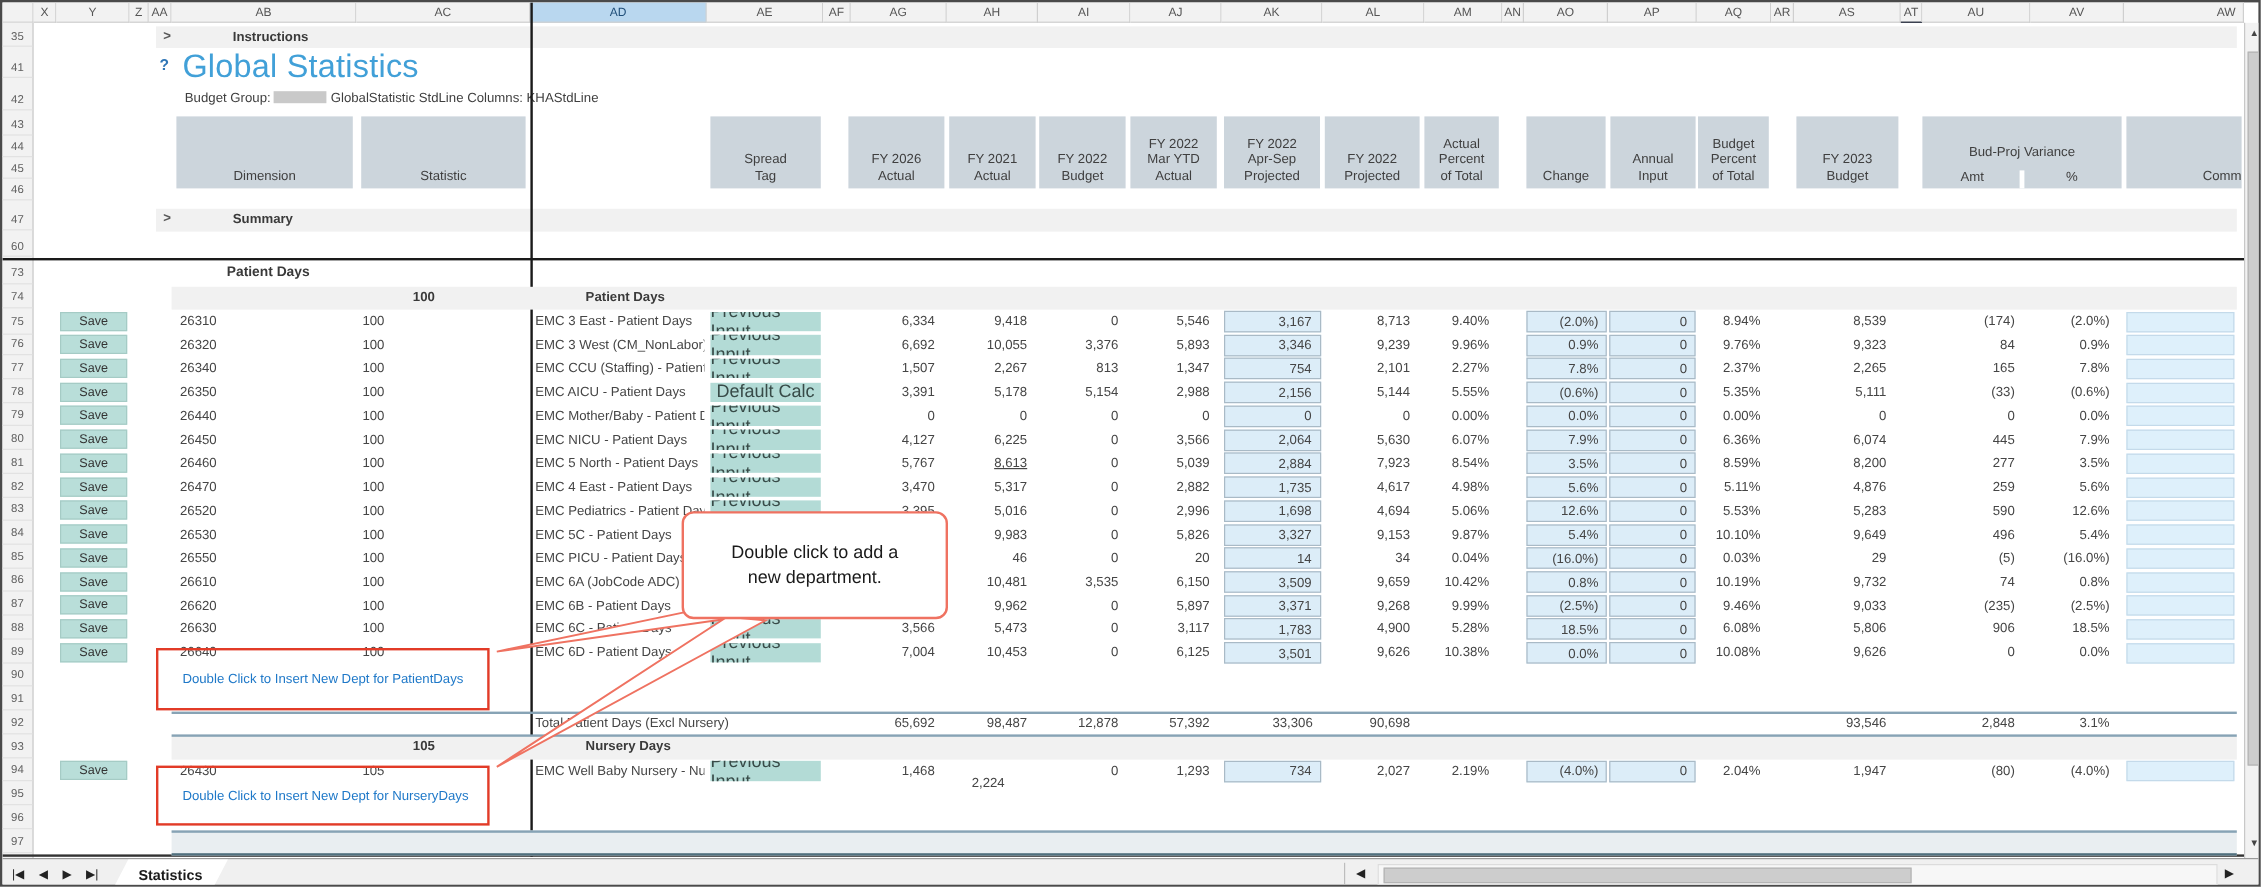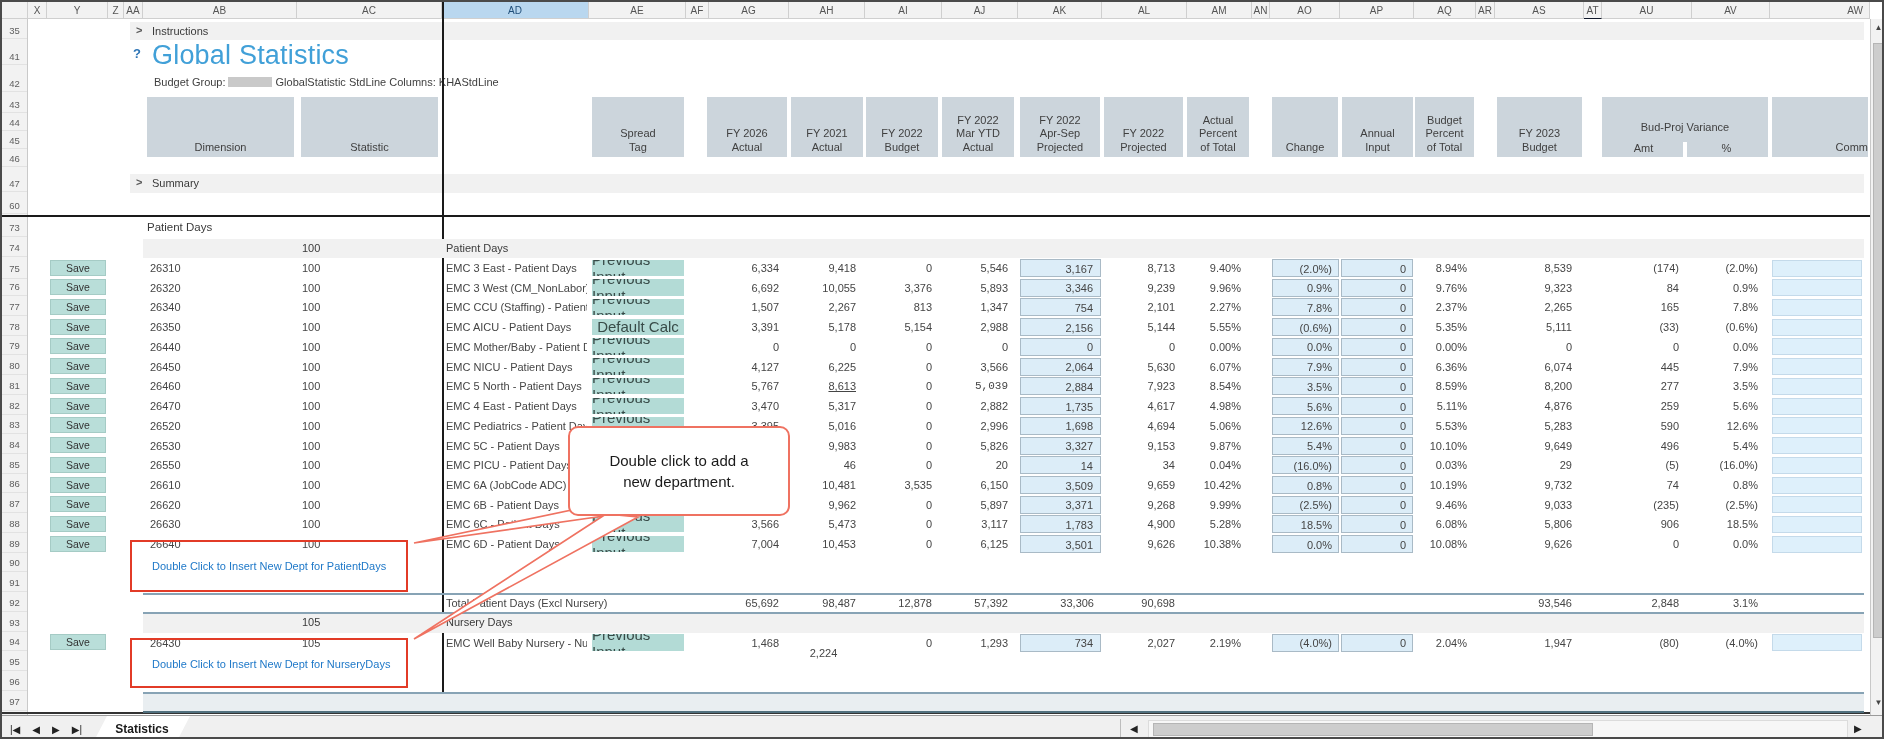--- a/index.html
+++ b/index.html
@@ -13,7 +13,7 @@
   .gutter-num{color:#5f5f5f;font-size:9.5px;display:flex;align-items:center;justify-content:center;}
   .band{background:#f1f1f1;}
   .chev{color:#595959;font-size:11px;font-weight:bold;}
-  .bandlabel{font-weight:normal;font-size:11px;color:#3a3a3a;}
+  .bandlabel{font-weight:bold;font-size:11px;color:#3a3a3a;margin-left:42px;}
   .title{font-size:27px;font-weight:300;color:#41a0d8;letter-spacing:.2px;}
   .help{color:#2e75b6;font-weight:bold;font-size:13px;}
   .subtitle{font-size:11px;color:#3f3f3f;white-space:nowrap;}

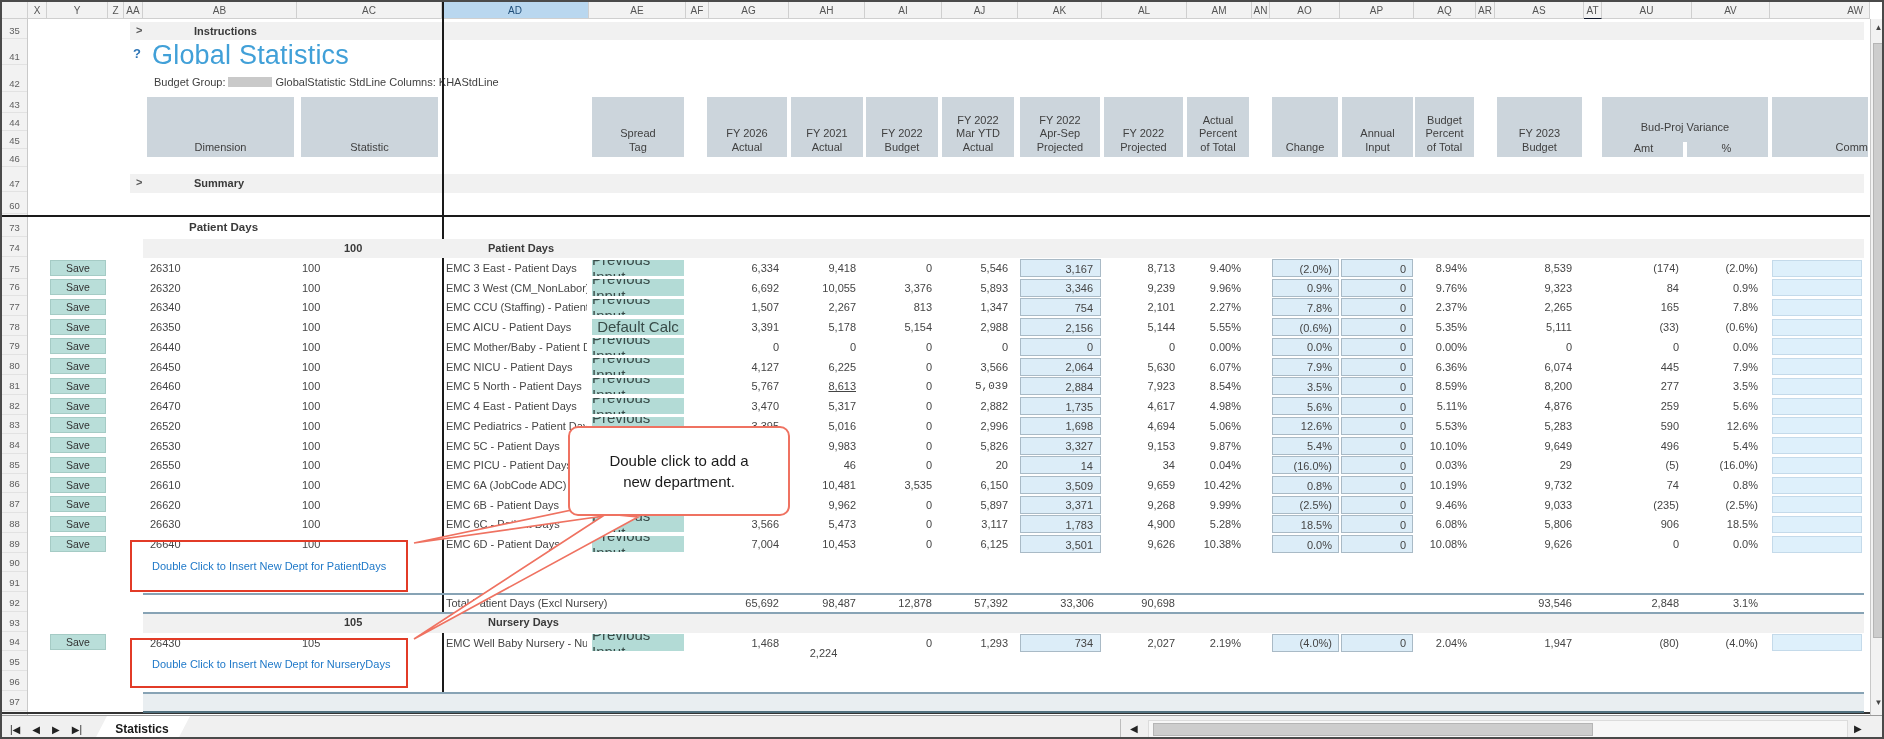--- a/index.html
+++ b/index.html
@@ -266,7 +266,7 @@
       <div class="abs celltxt num" style="left:700px;top:378.38px;width:82px;height:15px;padding-right:5px;">5,767</div>
       <div class="abs celltxt num" style="left:789px;top:378.38px;width:70px;height:15px;padding-right:5px;text-decoration:underline;">8,613</div>
       <div class="abs celltxt num" style="left:864px;top:378.38px;width:71px;height:15px;padding-right:5px;">0</div>
-      <div class="abs celltxt num" style="left:940px;top:378.38px;width:71px;height:15px;padding-right:5px;font-family:Liberation Mono, monospace;">5,039</div>
+      <div class="abs celltxt num" style="left:940px;top:378.38px;width:71px;height:15px;padding-right:5px;">5,039</div>
       <div class="abs bluecell celltxt num" style="left:1018px;top:375.38px;width:81px;height:18px;padding:2.5px 7px 0 2px;">2,884</div>
       <div class="abs celltxt num" style="left:1102px;top:378.38px;width:77px;height:15px;padding-right:6px;">7,923</div>
       <div class="abs celltxt num" style="left:1183px;top:378.38px;width:62px;height:15px;padding-right:6px;">8.54%</div>

